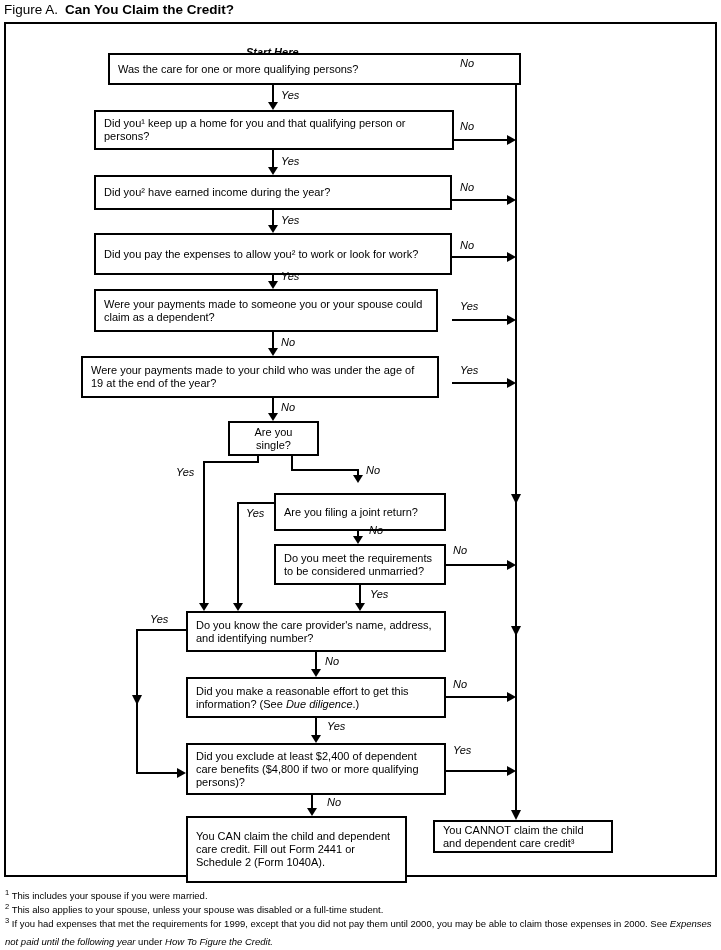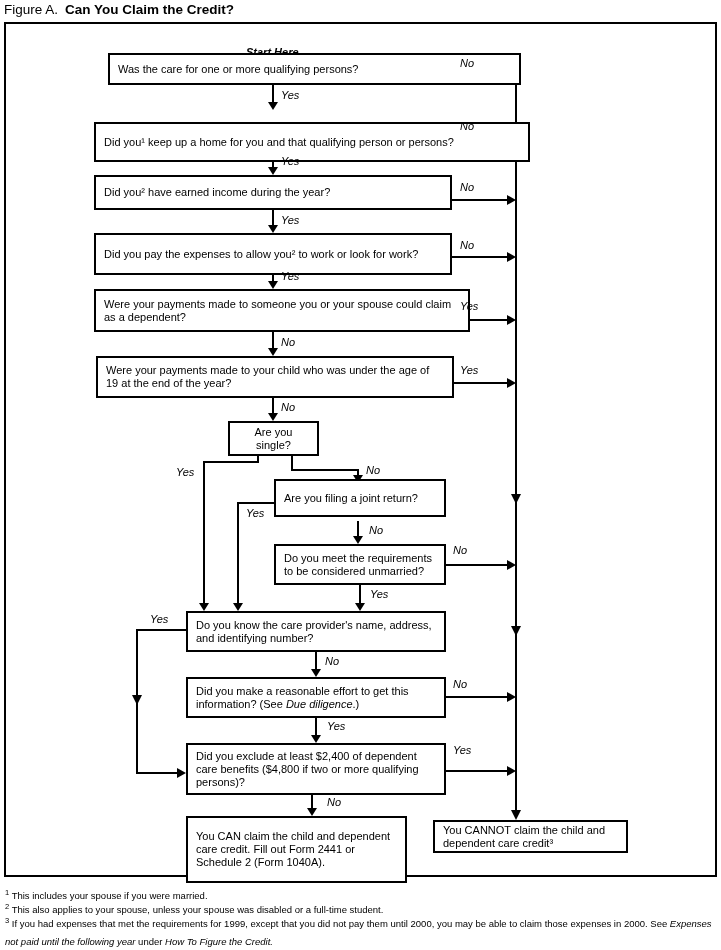--- a/index.html
+++ b/index.html
@@ -102,7 +102,7 @@
   <div class="box" style="left:94px;top:53px;width:413px;height:32px;margin-left:14px;">
     <span>Was the care for one or more qualifying persons?</span>
     </div>
-  <div class="box" style="left:94px;top:122px;width:436px;height:40px;">
+  <div class="box" style="left:94px;top:110px;width:360px;height:40px;">
     <span>Did you¹ keep up a home for you and that qualifying person or persons?</span>
     </div>
   <div class="box" style="left:94px;top:175px;width:358px;height:35px;">

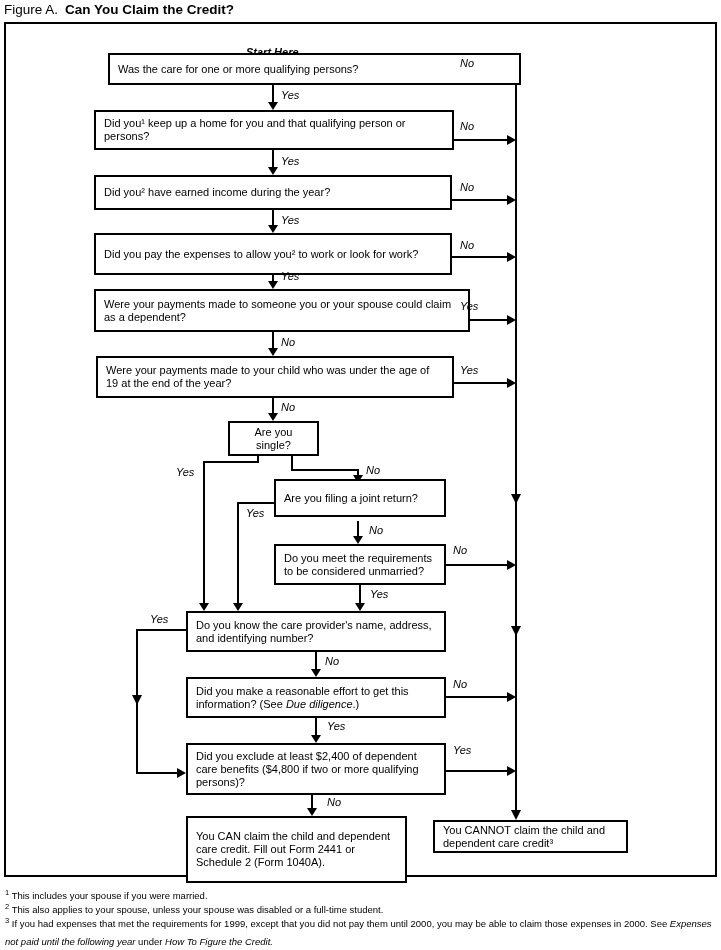--- a/index.html
+++ b/index.html
@@ -111,7 +111,7 @@
   <div class="box" style="left:94px;top:233px;width:358px;height:42px;">
     <span>Did you pay the expenses to allow you² to work or look for work?</span>
     </div>
-  <div class="box" style="left:94px;top:289px;width:376px;height:43px;">
+  <div class="box" style="left:94px;top:289px;width:344px;height:43px;">
     <span>Were your payments made to someone you or your spouse could claim as a dependent?</span>
     </div>
   <div class="box" style="left:96px;top:356px;width:358px;height:42px;">

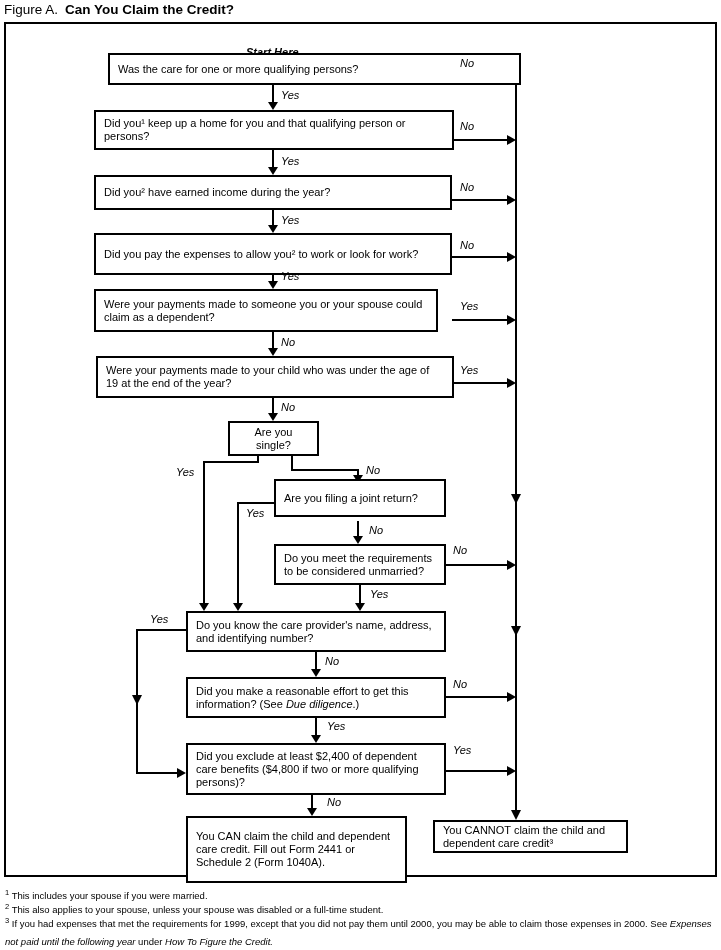--- a/index.html
+++ b/index.html
@@ -114,7 +114,7 @@
   <div class="box" style="left:94px;top:289px;width:344px;height:43px;">
     <span>Were your payments made to someone you or your spouse could claim as a dependent?</span>
     </div>
-  <div class="box" style="left:96px;top:356px;width:358px;height:42px;">
+  <div class="box" style="left:81px;top:356px;width:358px;height:42px;">
     <span>Were your payments made to your child who was under the age of 19 at the end of the year?</span>
     </div>
   <div class="box center" style="left:228px;top:421px;width:91px;height:35px;">

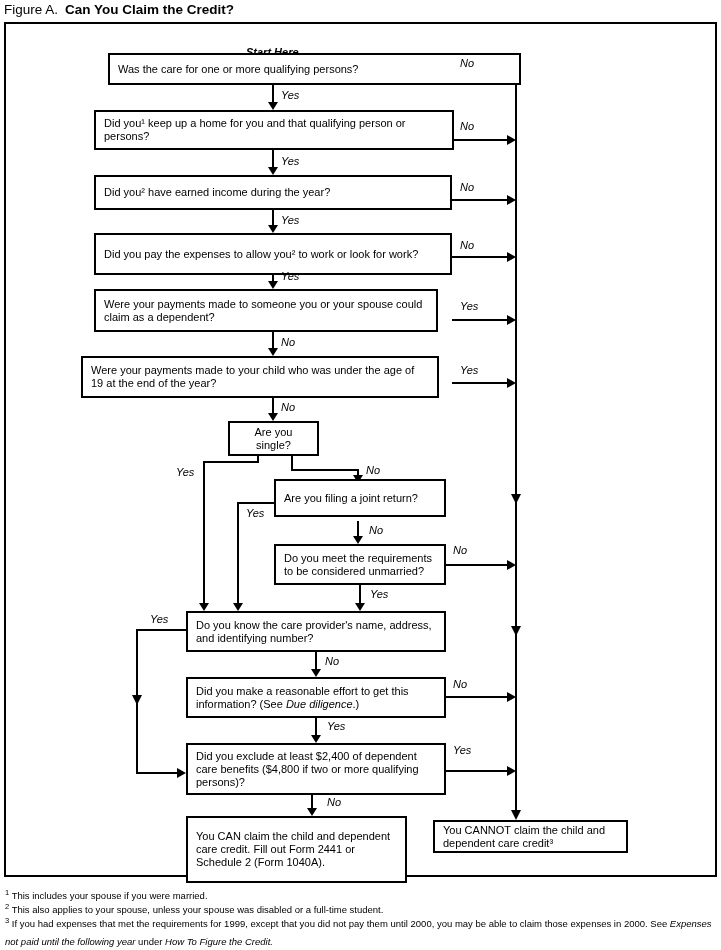--- a/index.html
+++ b/index.html
@@ -120,7 +120,7 @@
   <div class="box center" style="left:228px;top:421px;width:91px;height:35px;">
     <span>Are you single?</span>
     </div>
-  <div class="box" style="left:274px;top:479px;width:172px;height:38px;">
+  <div class="box" style="left:274px;top:493px;width:172px;height:38px;">
     <span>Are you filing a joint return?</span>
     </div>
   <div class="box" style="left:274px;top:544px;width:172px;height:41px;">

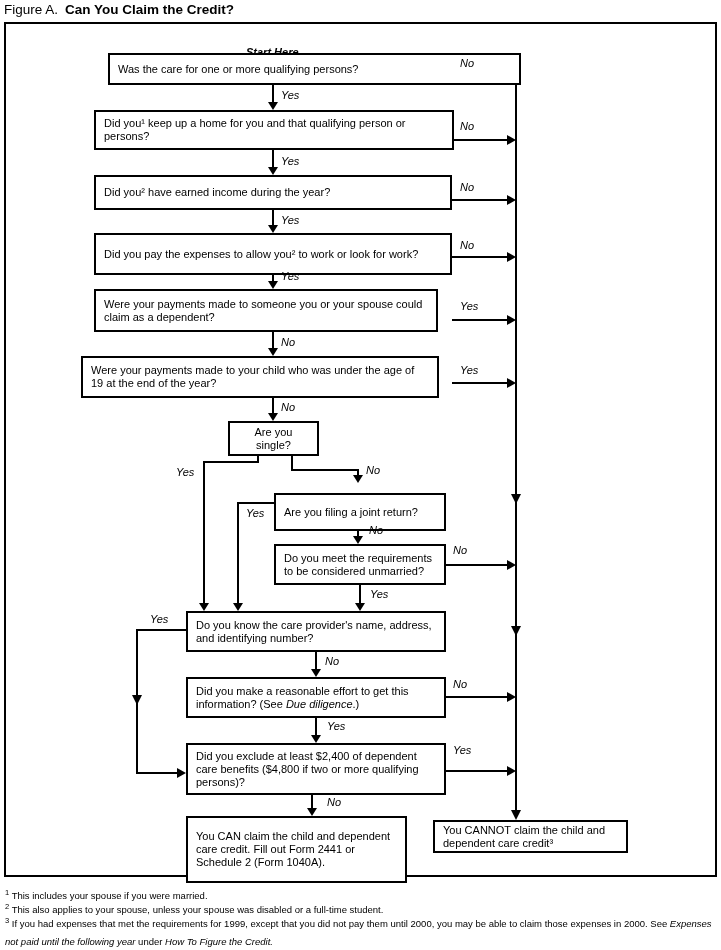--- a/index.html
+++ b/index.html
@@ -139,7 +139,7 @@
   <div class="box" style="left:186px;top:816px;width:221px;height:67px;">
     <span>You CAN claim the child and dependent care credit. Fill out Form 2441 or Schedule 2 (Form 1040A).</span>
     </div>
-  <div class="box" style="left:433px;top:820px;width:195px;height:33px;">
+  <div class="box" style="left:433px;top:820px;width:180px;height:33px;">
     <span>You CANNOT claim the child and dependent care credit³</span>
     </div>
 

